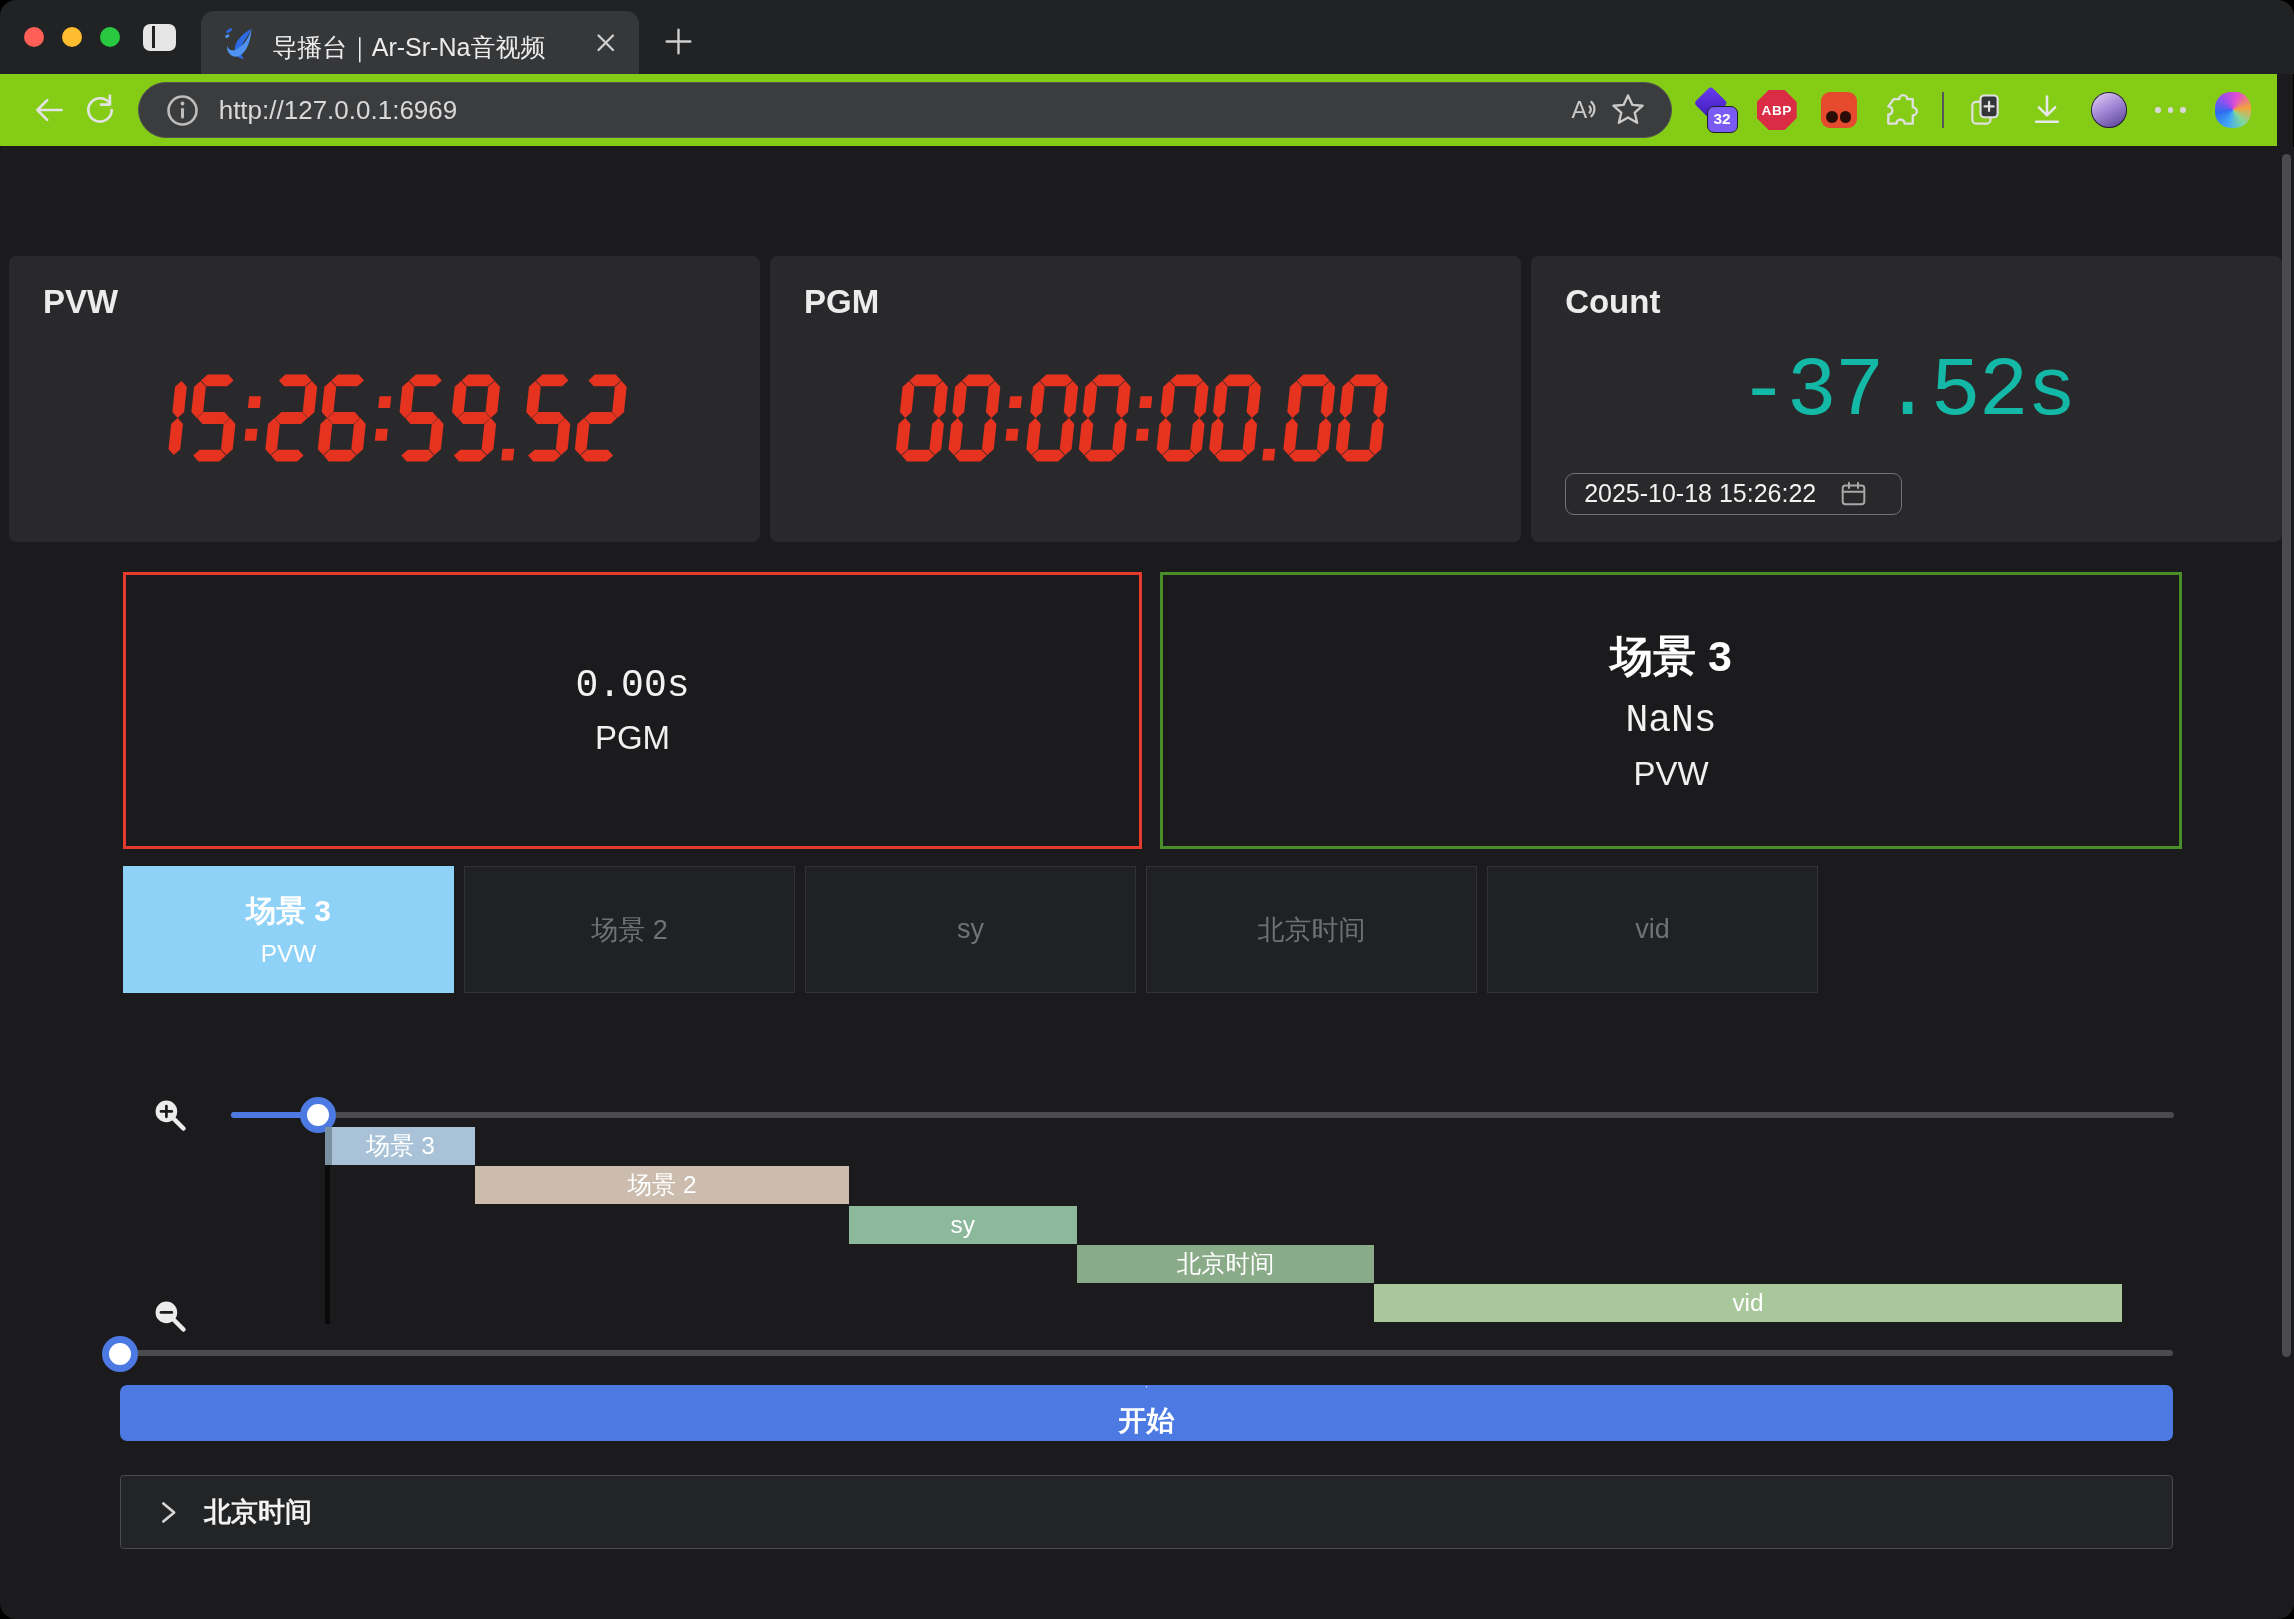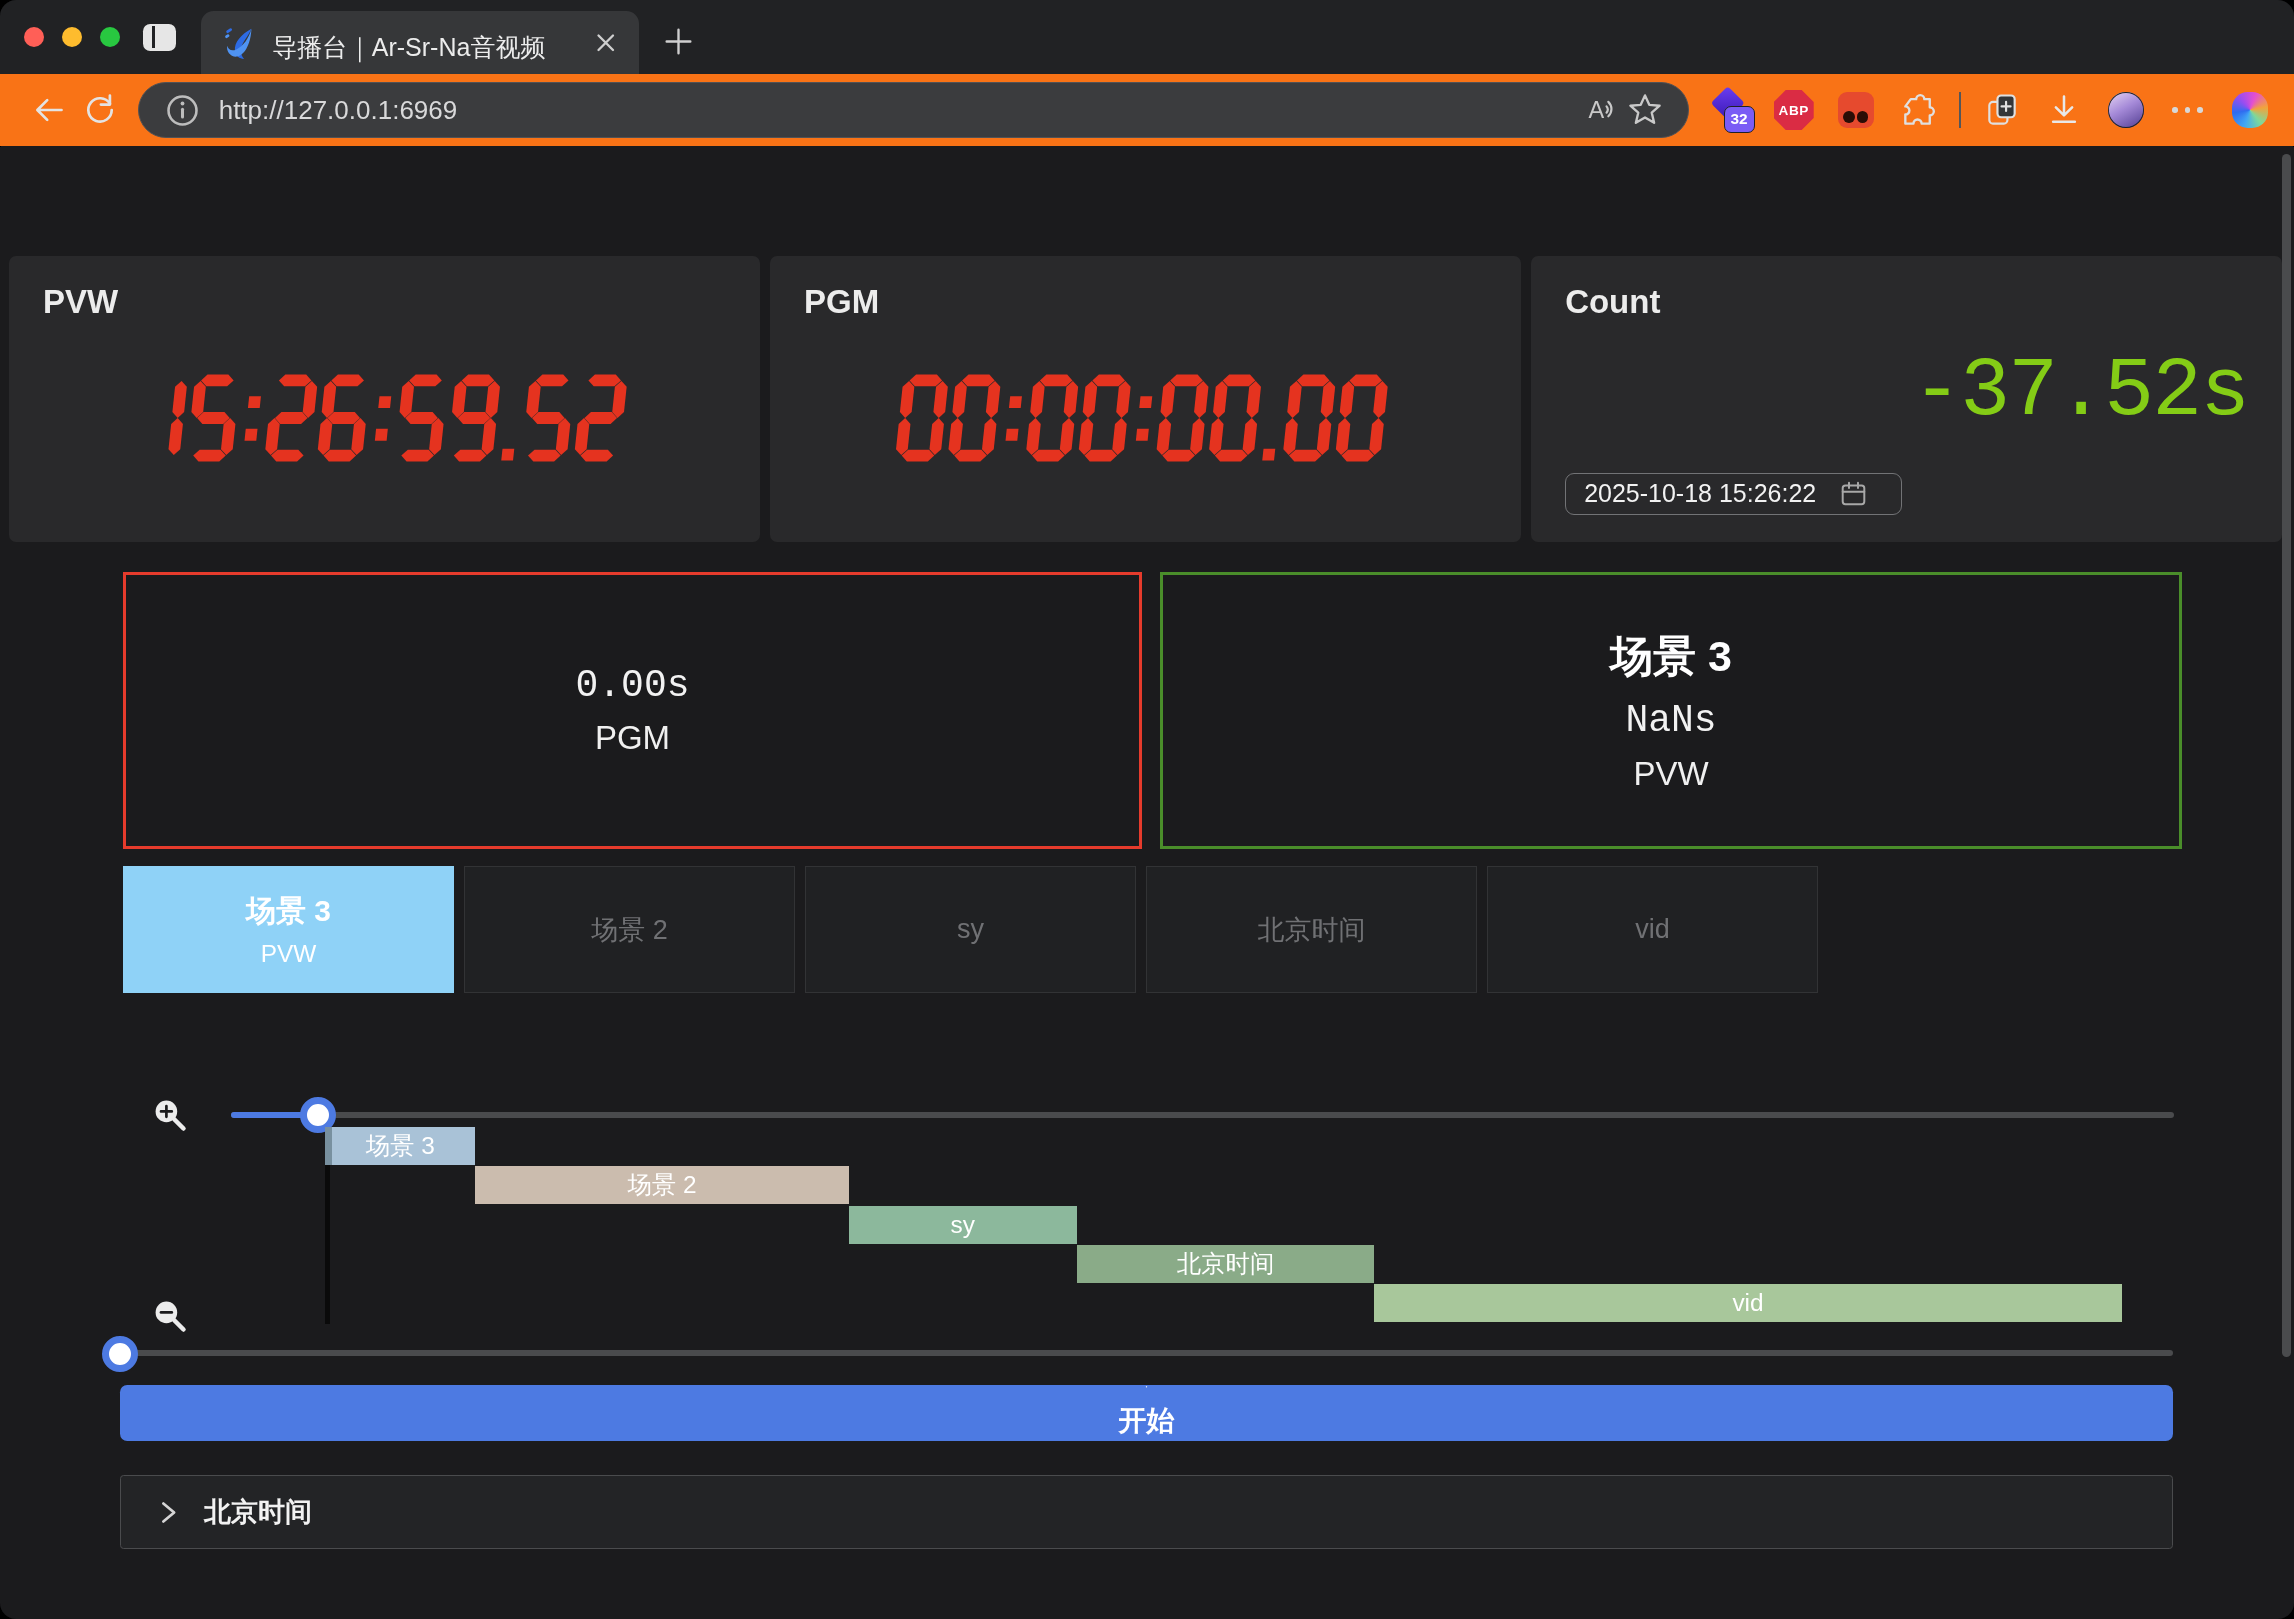--- a/index.html
+++ b/index.html
@@ -14,7 +14,7 @@
   .tab{position:absolute;left:201px;top:11px;width:438px;height:63px;background:#363739;border-radius:12.7px 12.7px 0 0;display:flex;align-items:center;padding:0 22px;box-sizing:border-box;}
   .tab-title{flex:1;color:#ececec;font-size:25px;margin-left:16.3px;white-space:nowrap;overflow:hidden;margin-top:10px;}
   .newtab{position:absolute;left:655px;top:18px;width:47px;height:47px;display:flex;align-items:center;justify-content:center;}
-  .toolbar{position:absolute;left:0;top:74px;right:0;height:72px;background:#f97316;display:flex;align-items:center;padding:0 23.5px;box-sizing:border-box;}
+  .toolbar{position:absolute;left:0;top:74px;right:17px;height:72px;background:#84cc16;display:flex;align-items:center;padding:0 23.5px;box-sizing:border-box;}
   .navbtn{width:51px;height:51px;display:flex;align-items:center;justify-content:center;flex:none;}
   .addressbar{flex:1;height:56px;margin:0 9px 0 12.7px;background:#3b3c3e;border:1.8px solid #515255;border-radius:29px;display:flex;align-items:center;padding:0 22px;box-sizing:border-box;min-width:0;}
   .url{flex:1;color:#d9d9da;font-size:26px;margin-left:14.5px;white-space:nowrap;overflow:hidden;}

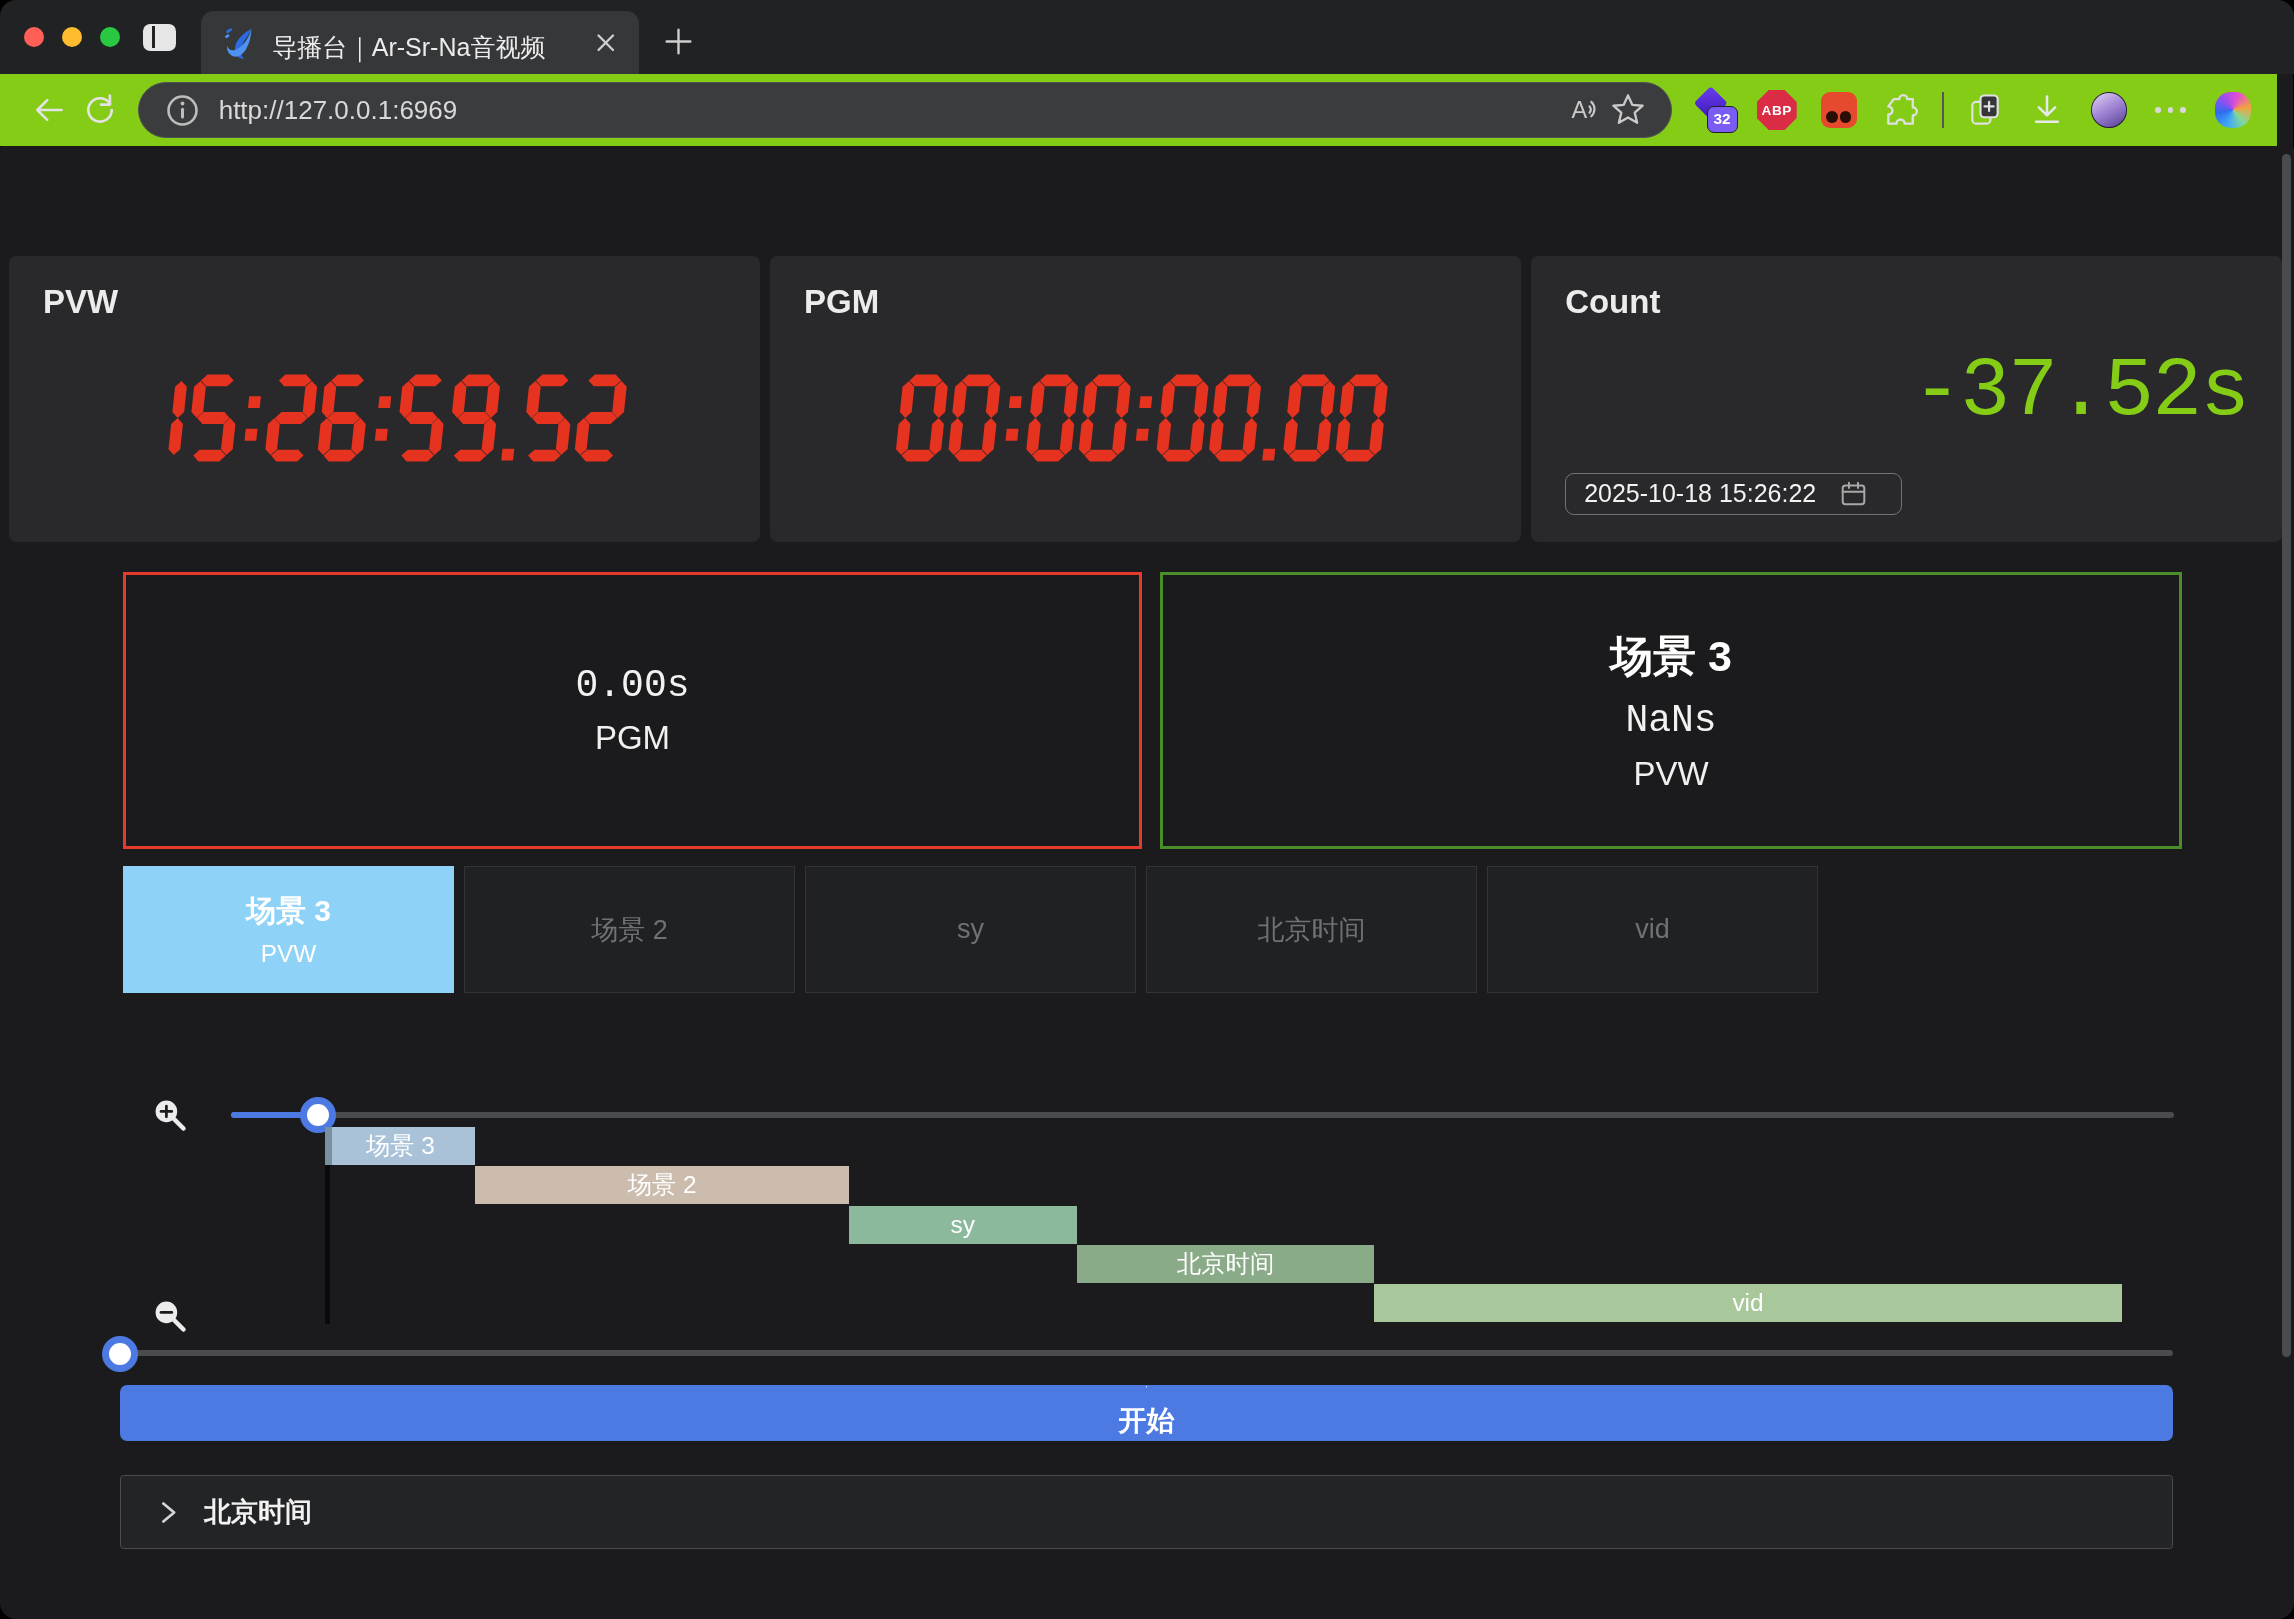--- a/index.html
+++ b/index.html
@@ -307,7 +307,7 @@
       </section>
       <section class="panel">
         <div class="panel-title">Count</div>
-        <div class="count-val" id="countval" style="color: #84cc16; text-align: right;">-37.52s</div>
+        <div class="count-val" id="countval" style="color: #14b8a6;">-37.52s</div>
         <div class="date-input">
           <span>2025-10-18 15:26:22</span>
           <svg width="27" height="27" viewBox="0 0 30 30">

